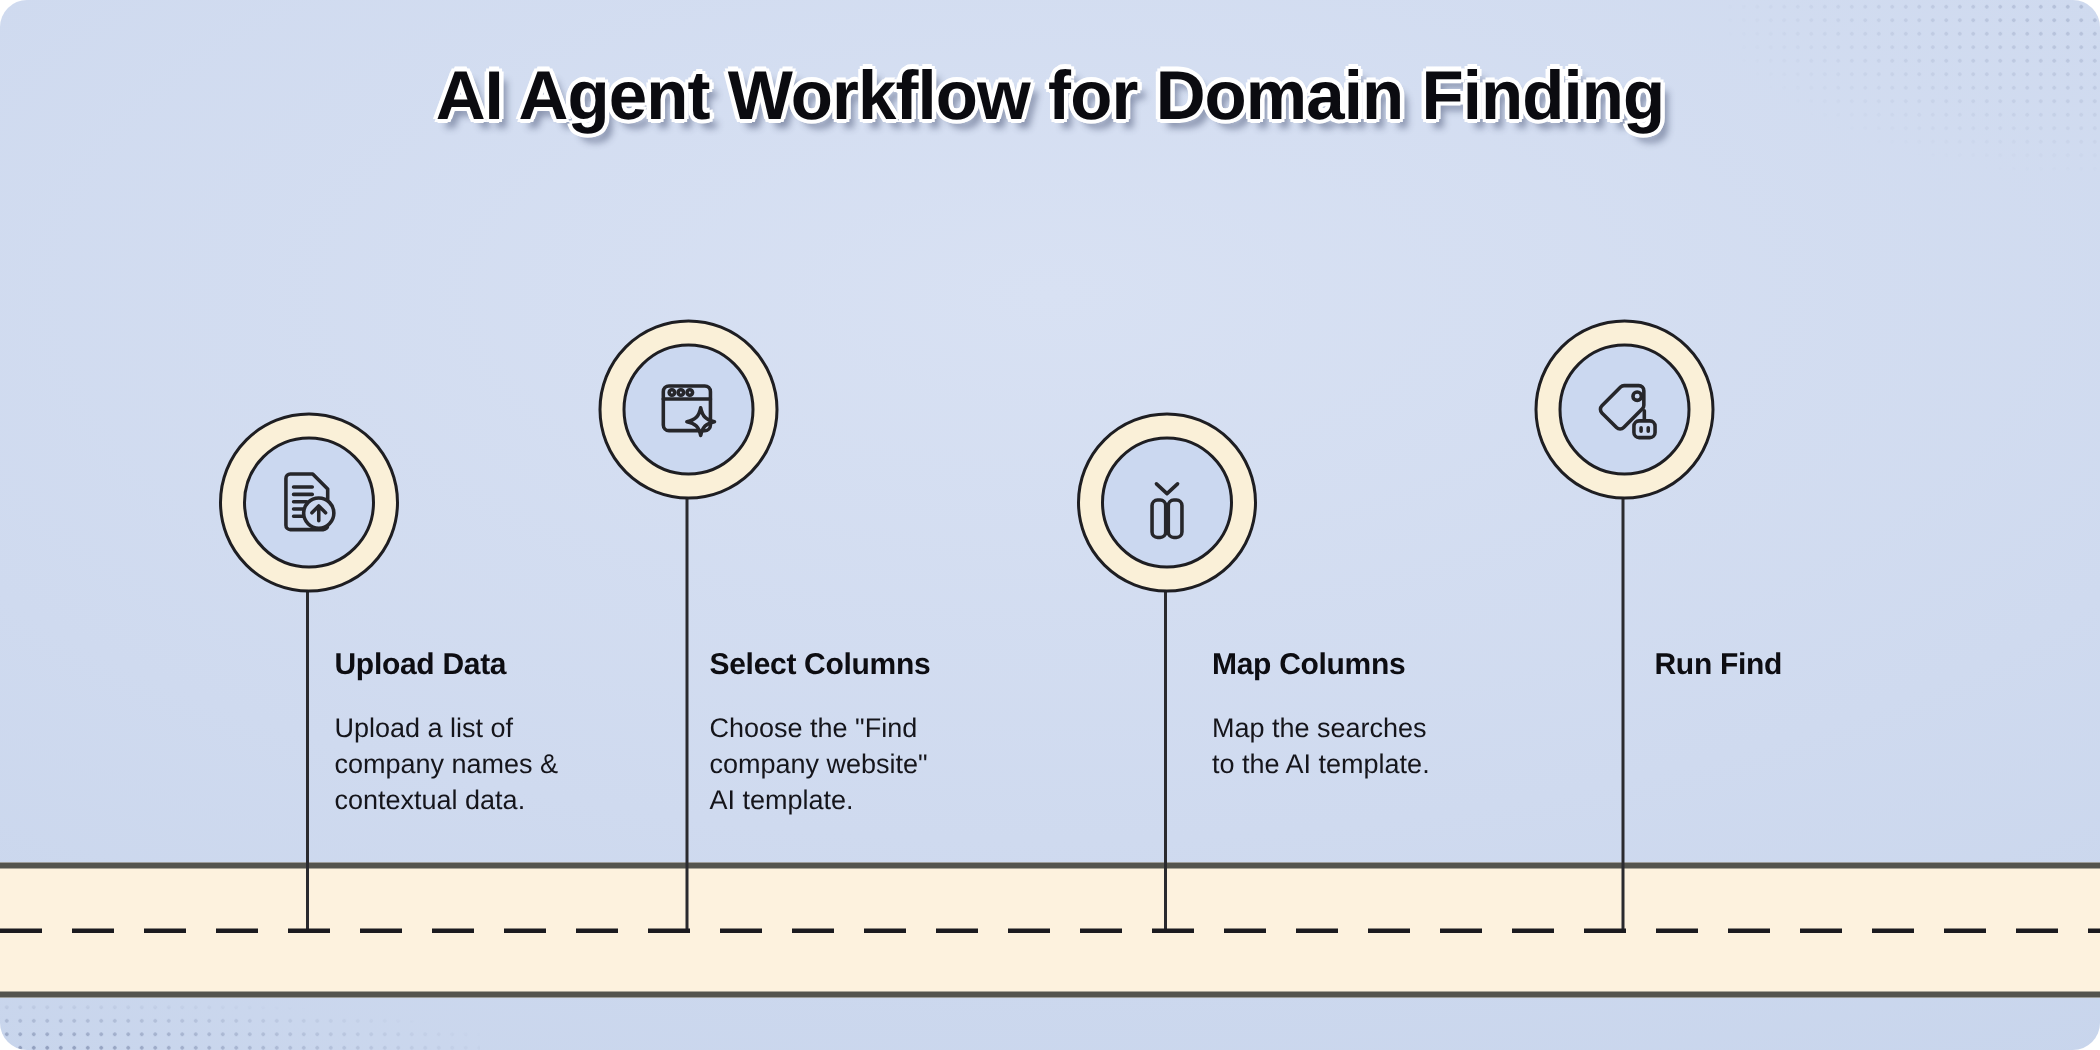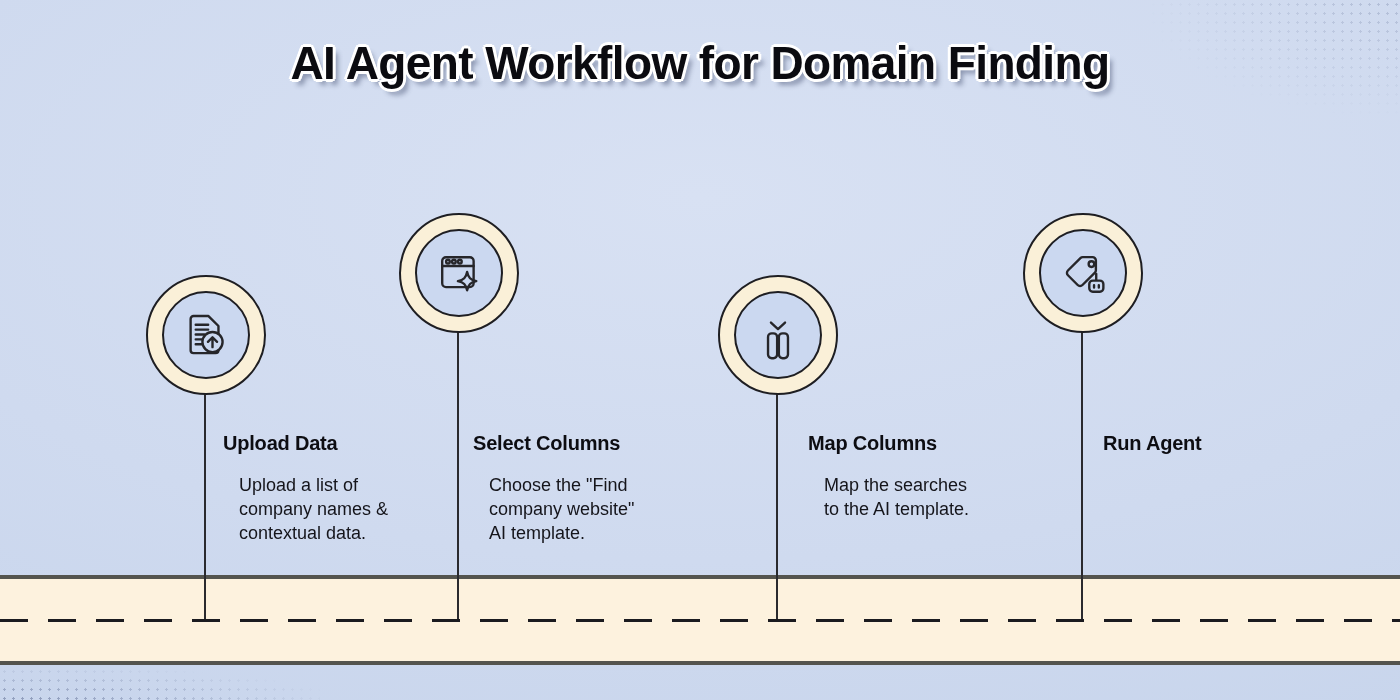--- a/index.html
+++ b/index.html
@@ -9,6 +9,7 @@
     overflow:hidden;
     font-family:"Liberation Sans",sans-serif;
     background:radial-gradient(115% 100% at 50% 28%, #D8E1F3 0%, #CFDAEF 52%, #C5D3EB 100%);
+    border-radius:18px;
   }
   
   .title{

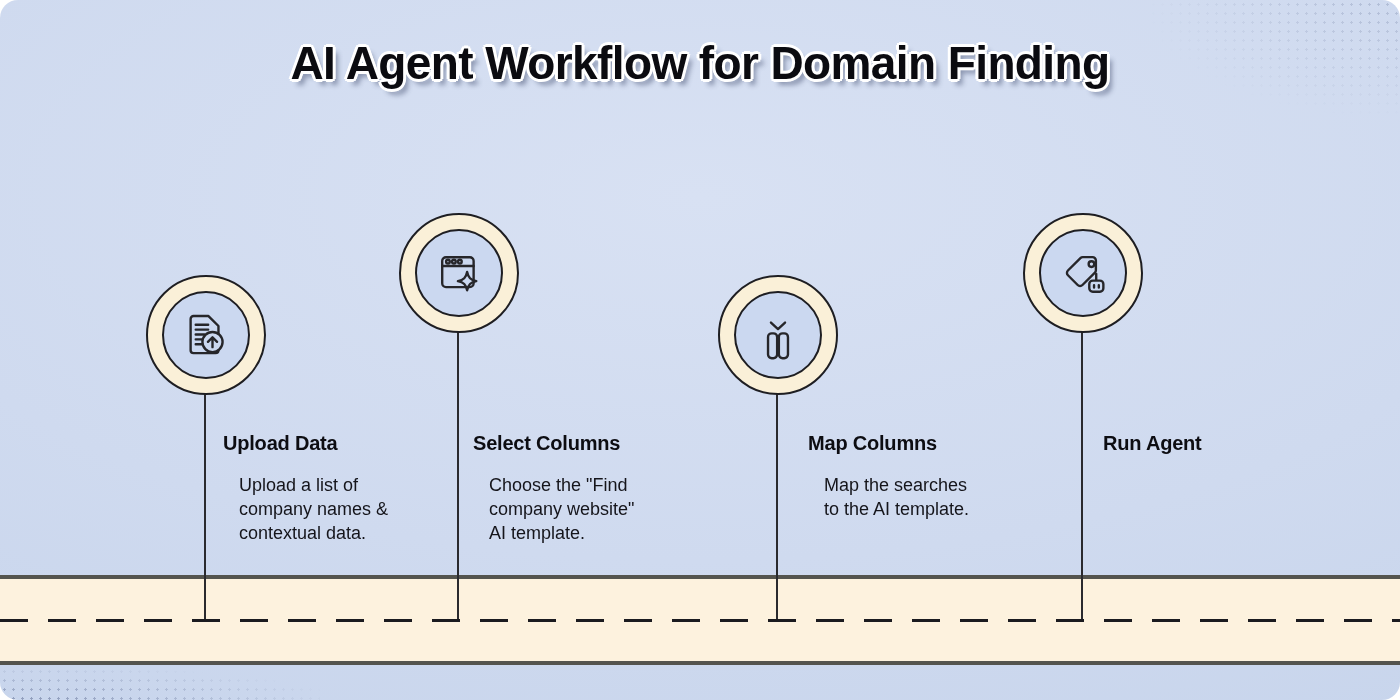--- a/index.html
+++ b/index.html
@@ -171,7 +171,7 @@
 to the AI template.</p>
   </div>
   <div class="step-text t4">
-    <h2>Run Agent</h2>
+    <h2>Run Find</h2>
   </div>
 
 </div>

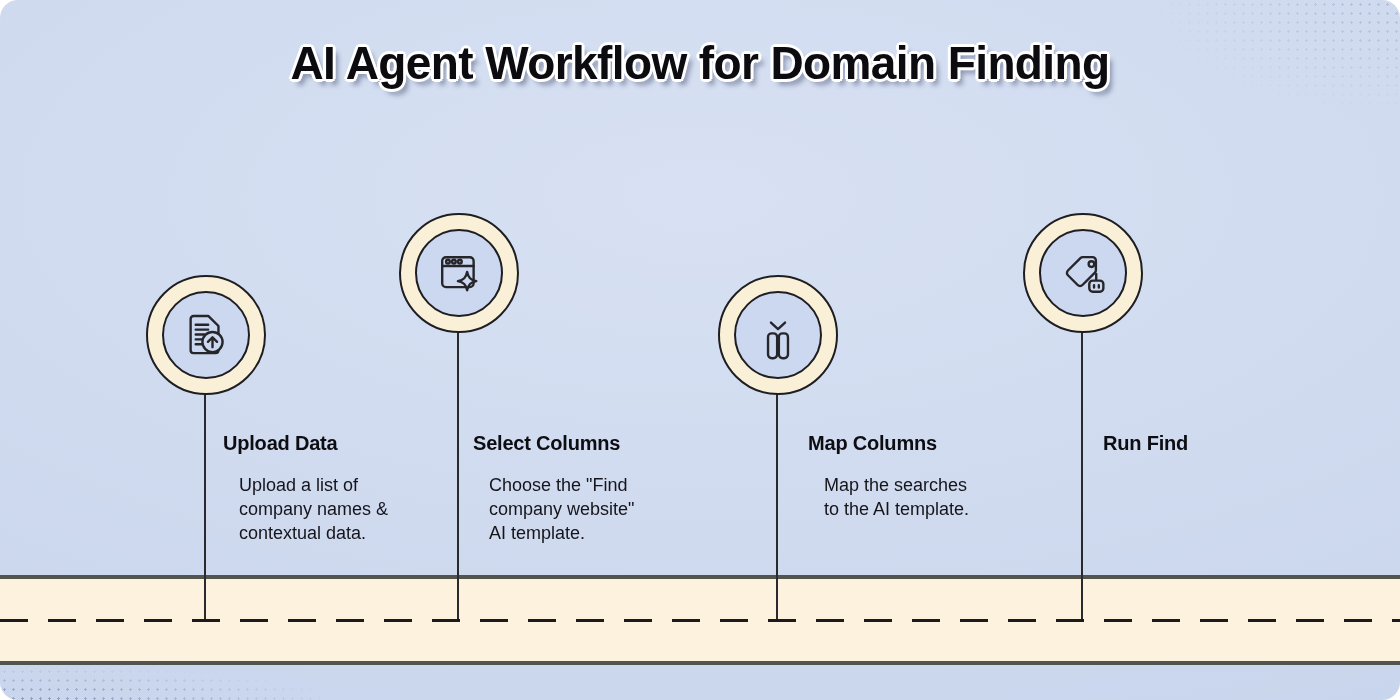--- a/index.html
+++ b/index.html
@@ -68,7 +68,7 @@
     color:#0D0D12;letter-spacing:-0.2px;
   }
   .step-text p{
-    margin:16px;font-size:18px;line-height:24px;color:#15151B;
+    margin:0;font-size:18px;line-height:24px;color:#15151B;
     white-space:pre-line;
   }
   

